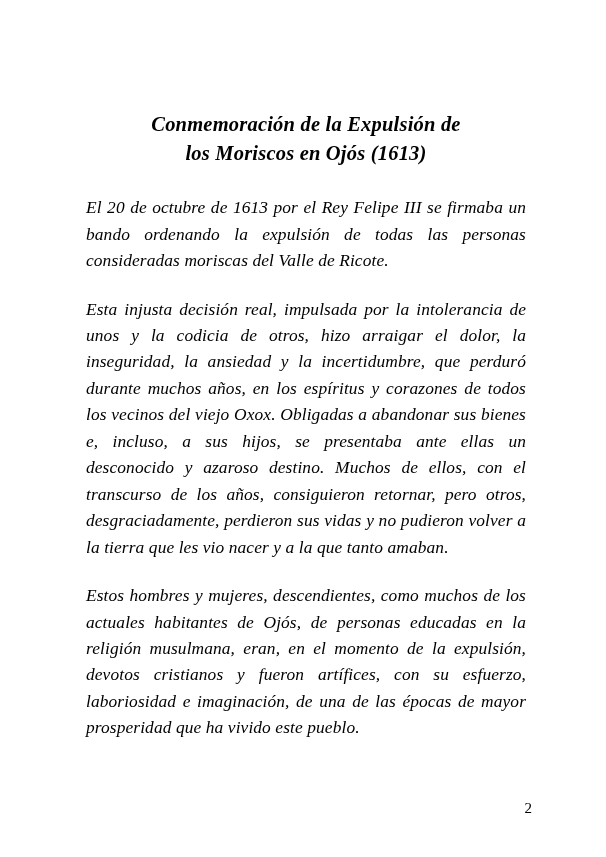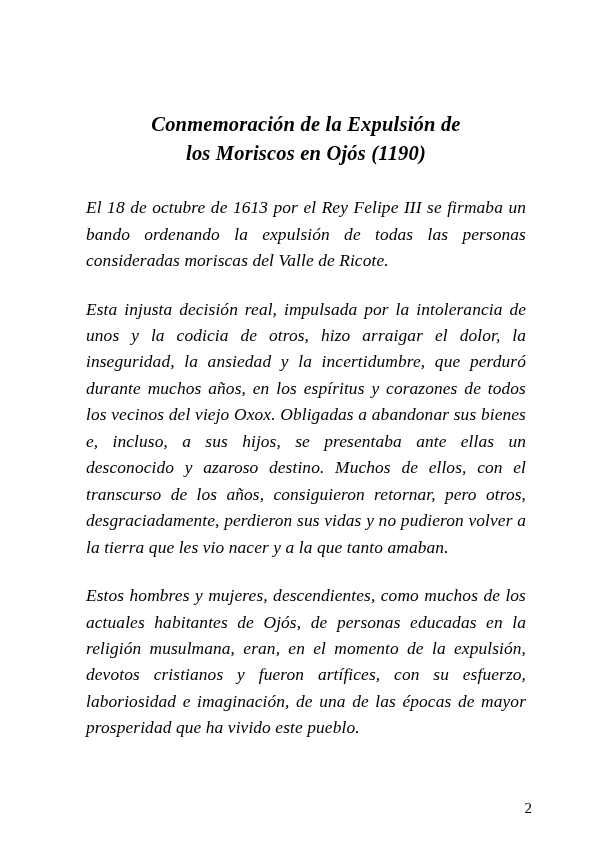--- a/index.html
+++ b/index.html
@@ -70,7 +70,7 @@
 
     <h1 class="doc-title">
       <span class="line">Conmemoración de la Expulsión de</span>
-      <span class="line">los Moriscos en Ojós (1190)</span>
+      <span class="line">los Moriscos en Ojós (1613)</span>
     </h1>
 
     <p class="para">El 18 de octubre de 1613 por el Rey Felipe III se firmaba un bando ordenando la expulsión de todas las personas consideradas moriscas del Valle de Ricote.</p>

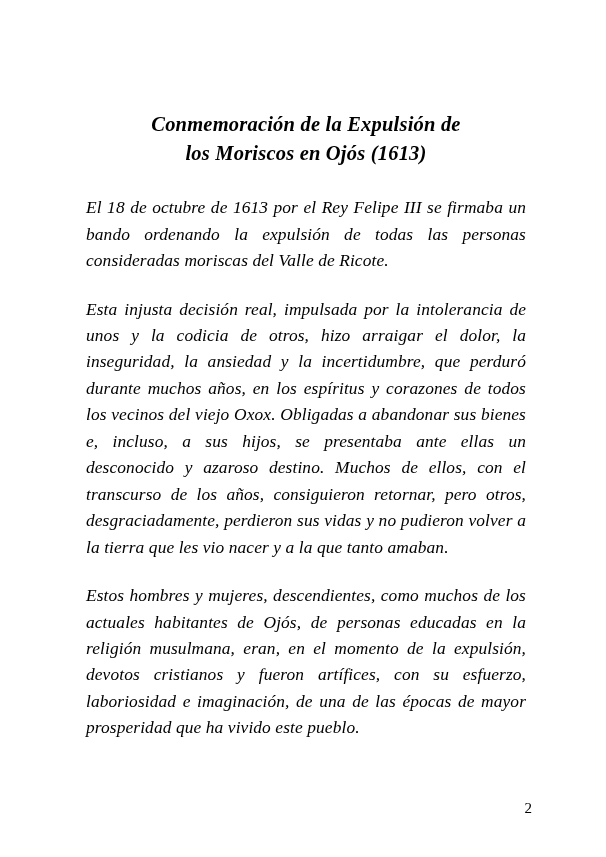--- a/index.html
+++ b/index.html
@@ -73,7 +73,7 @@
       <span class="line">los Moriscos en Ojós (1613)</span>
     </h1>
 
-    <p class="para">El 18 de octubre de 1613 por el Rey Felipe III se firmaba un bando ordenando la expulsión de todas las personas consideradas moriscas del Valle de Ricote.</p>
+    <p class="para">El 20 de octubre de 1613 por el Rey Felipe III se firmaba un bando ordenando la expulsión de todas las personas consideradas moriscas del Valle de Ricote.</p>
     <p class="para">Esta injusta decisión real, impulsada por la intolerancia de unos y la codicia de otros, hizo arraigar el dolor, la inseguridad, la ansiedad y la incertidumbre, que perduró durante muchos años, en los espíritus y corazones de todos los vecinos del viejo Oxox. Obligadas a abandonar sus bienes e, incluso, a sus hijos, se presentaba ante ellas un desconocido y azaroso destino. Muchos de ellos, con el transcurso de los años, consiguieron retornar, pero otros, desgraciadamente, perdieron sus vidas y no pudieron volver a la tierra que les vio nacer y a la que tanto amaban.</p>
     <p class="para">Estos hombres y mujeres, descendientes, como muchos de los actuales habitantes de Ojós, de personas educadas en la religión musulmana, eran, en el momento de la expulsión, devotos cristianos y fueron artífices, con su esfuerzo, laboriosidad e imaginación, de una de las épocas de mayor prosperidad que ha vivido este pueblo.</p>
 

